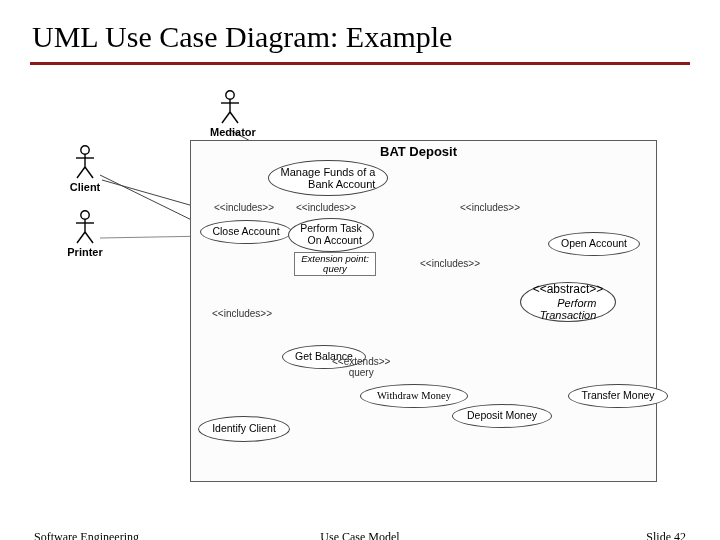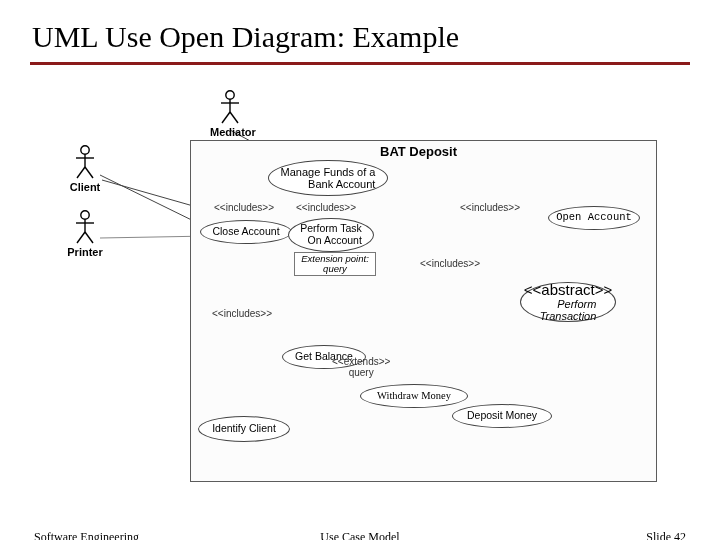--- a/index.html
+++ b/index.html
@@ -118,7 +118,7 @@
 
 <div class="slide">
 
-  <div class="title">UML Use Open Diagram: Example</div>
+  <div class="title">UML Use Case Diagram: Example</div>
   <div class="title-underline"></div>
 
   <div class="diagram">

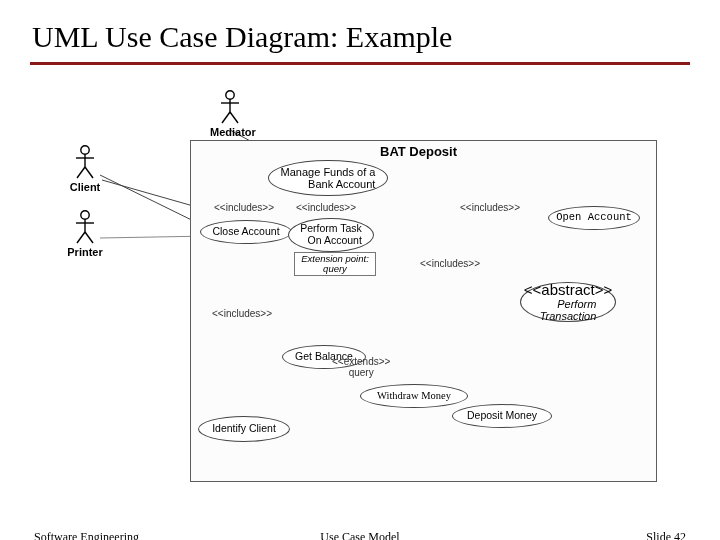--- a/index.html
+++ b/index.html
@@ -211,7 +211,7 @@
     </div>
     <div class="ext-label" style="left:234px; top:162px; width:74px;font-style:italic;">Extension point:<br>query</div>
 
-    <div class="usecase small" style="left:488px; top:116px; width:92px; height:24px;font-family:Liberation Mono, monospace;">
+    <div class="usecase small" style="left:488px; top:142px; width:92px; height:24px;">
       <span>Open Account</span>
     </div>
 

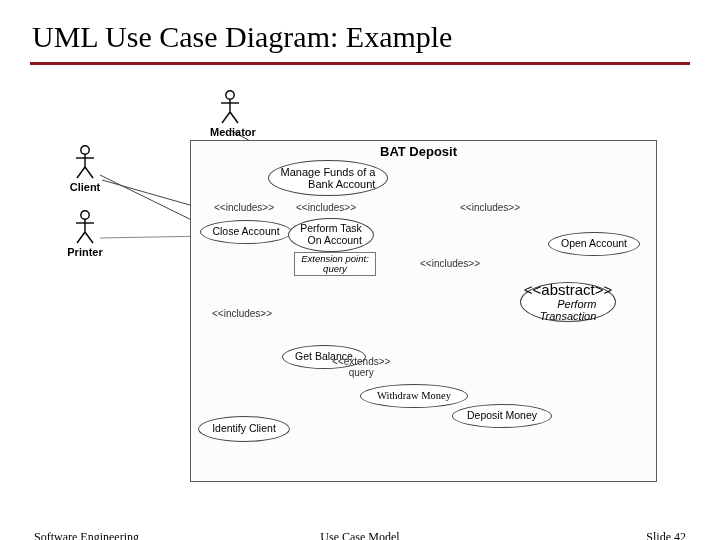--- a/index.html
+++ b/index.html
@@ -216,7 +216,7 @@
     </div>
 
     <div class="usecase" style="left:460px; top:192px; width:96px; height:40px; flex-direction:column;">
-      <span style="font-size:15px;">&lt;&lt;abstract&gt;&gt;</span>
+      <span style="font-size:12px;">&lt;&lt;abstract&gt;&gt;</span>
       <span style="font-style:italic;">Perform<br>Transaction</span>
     </div>
 

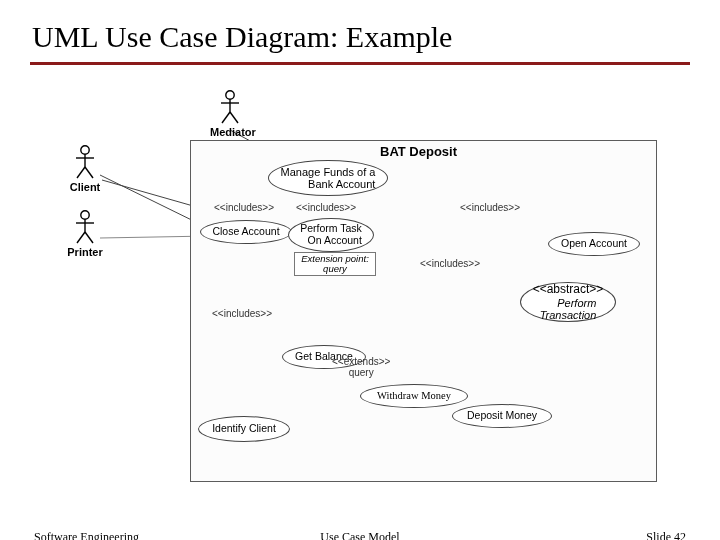--- a/index.html
+++ b/index.html
@@ -232,6 +232,9 @@
       <span>Deposit Money</span>
     </div>
 
+    <div class="usecase small" style="left:508px; top:294px; width:100px; height:24px;">
+      <span>Transfer Money</span>
+    </div>
 
     <div class="usecase small" style="left:138px; top:326px; width:92px; height:26px;">
       <span>Identify Client</span>

